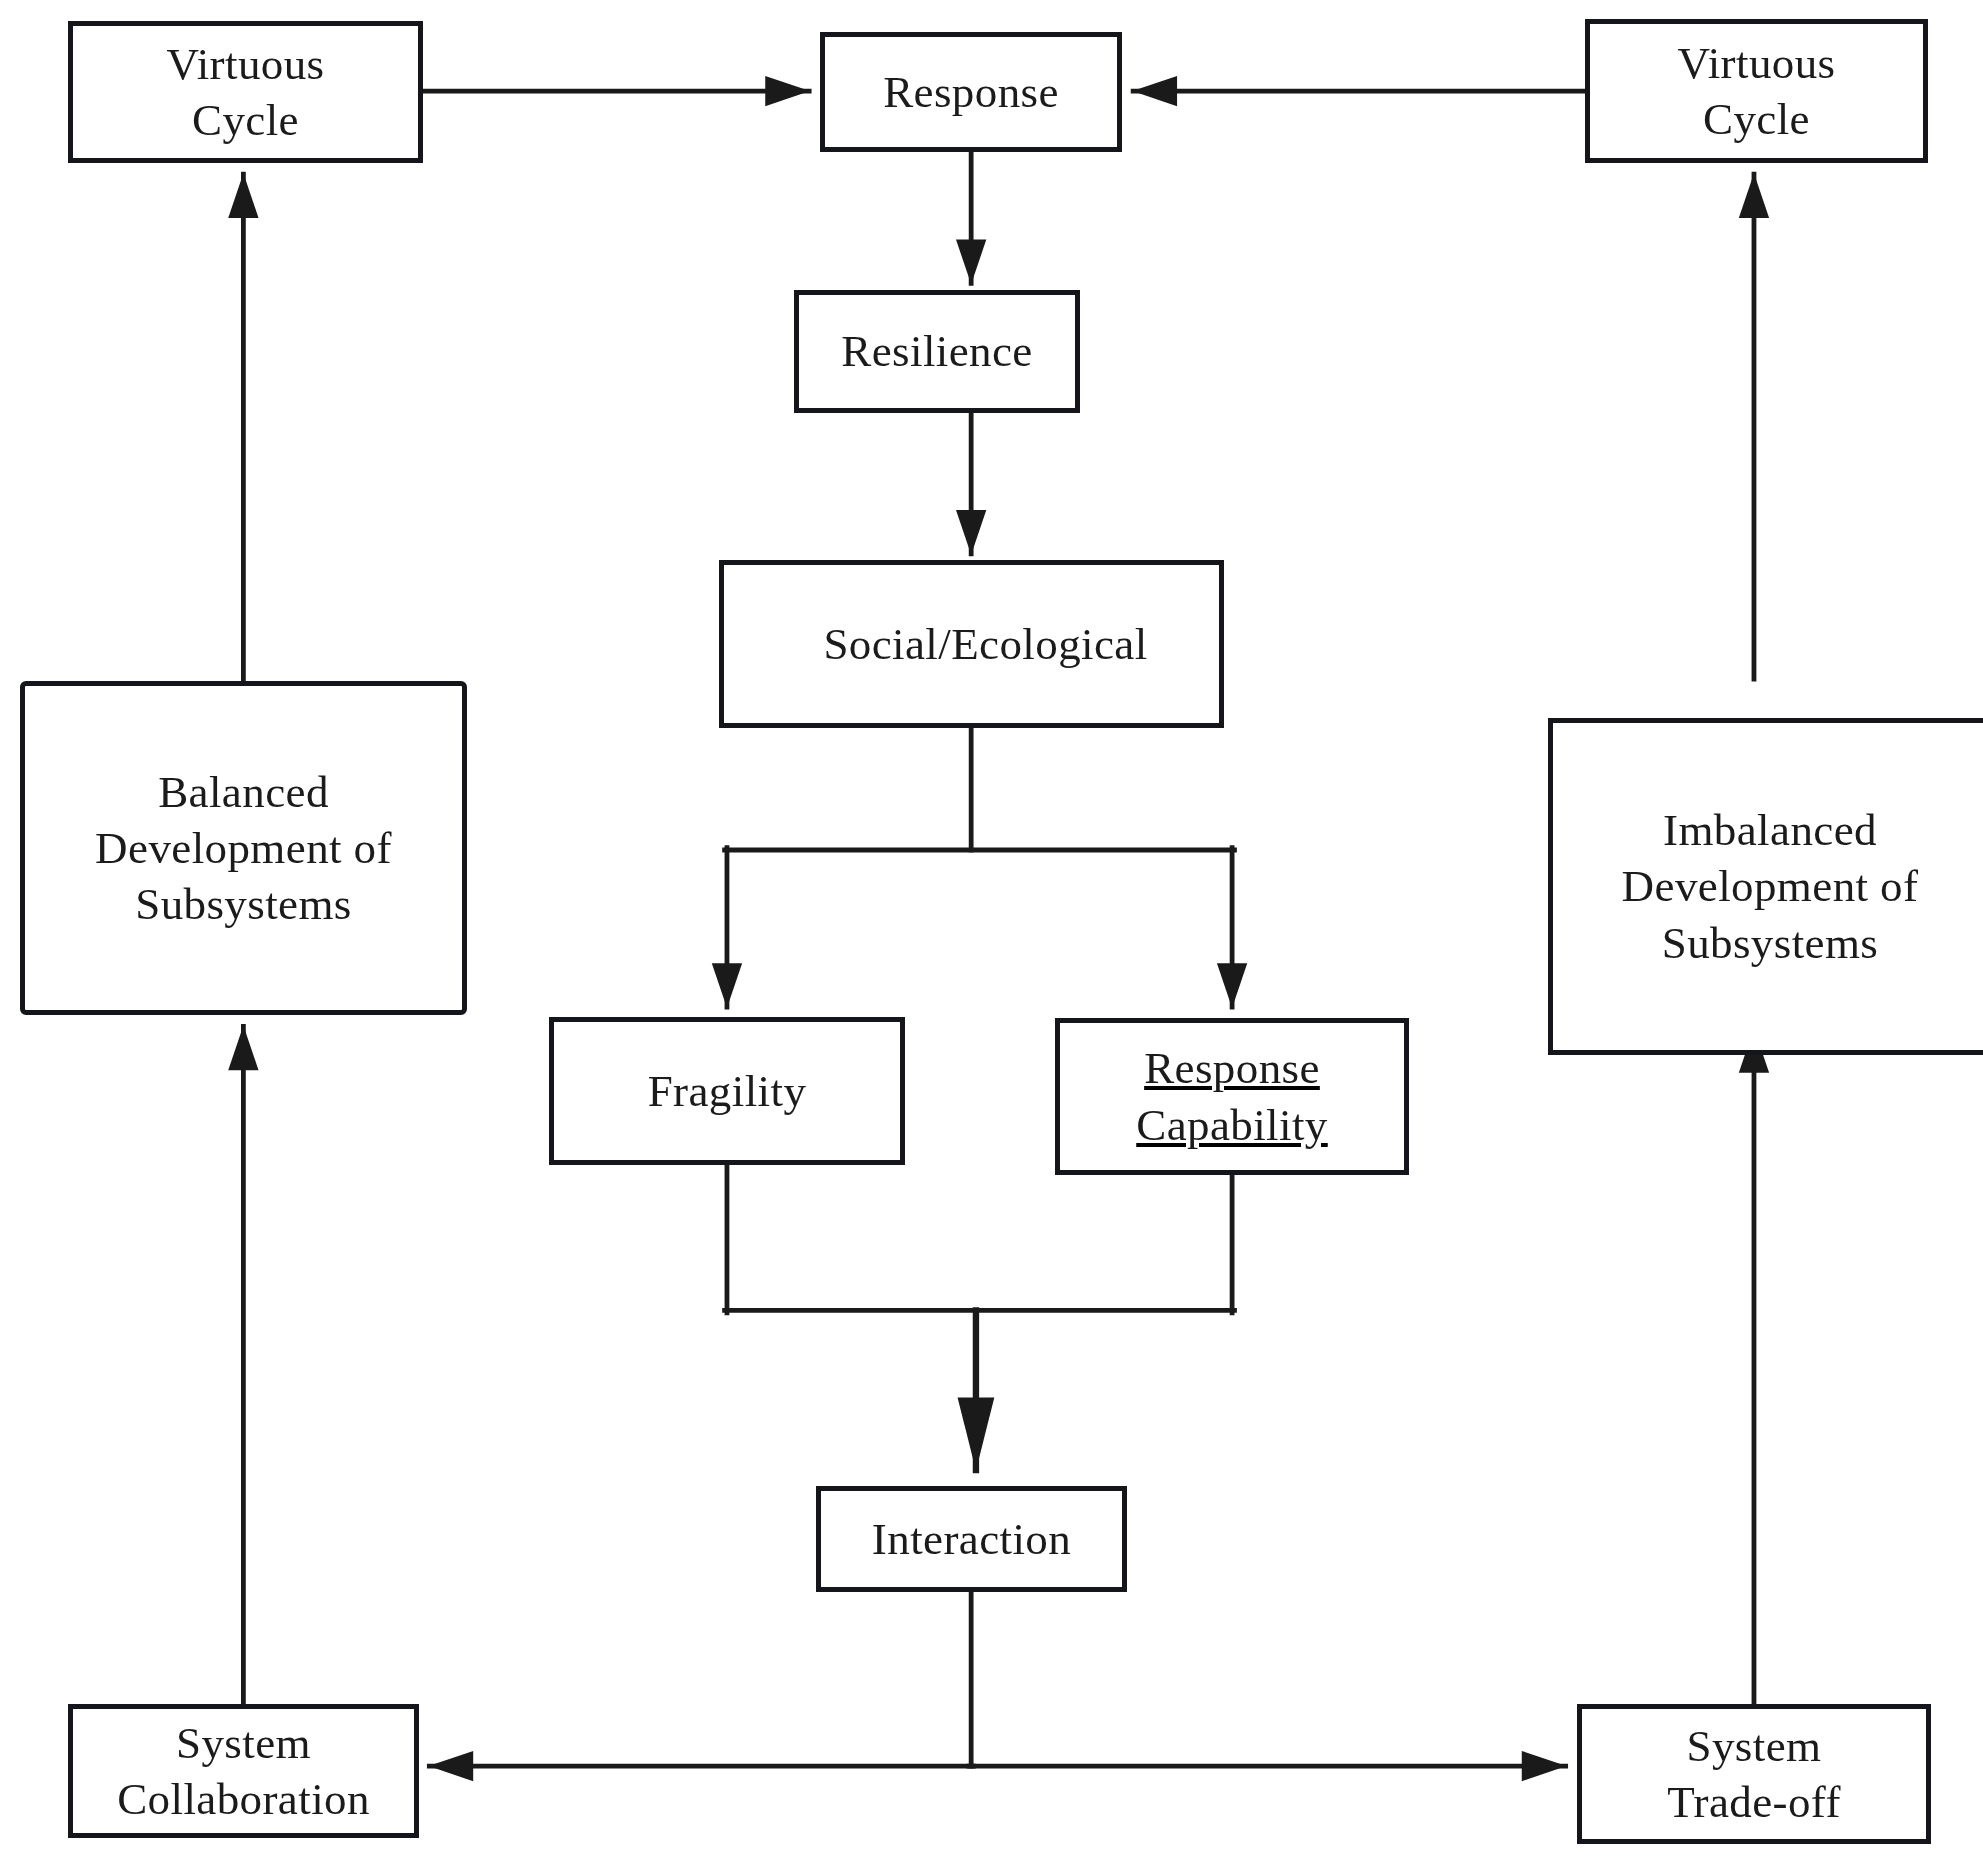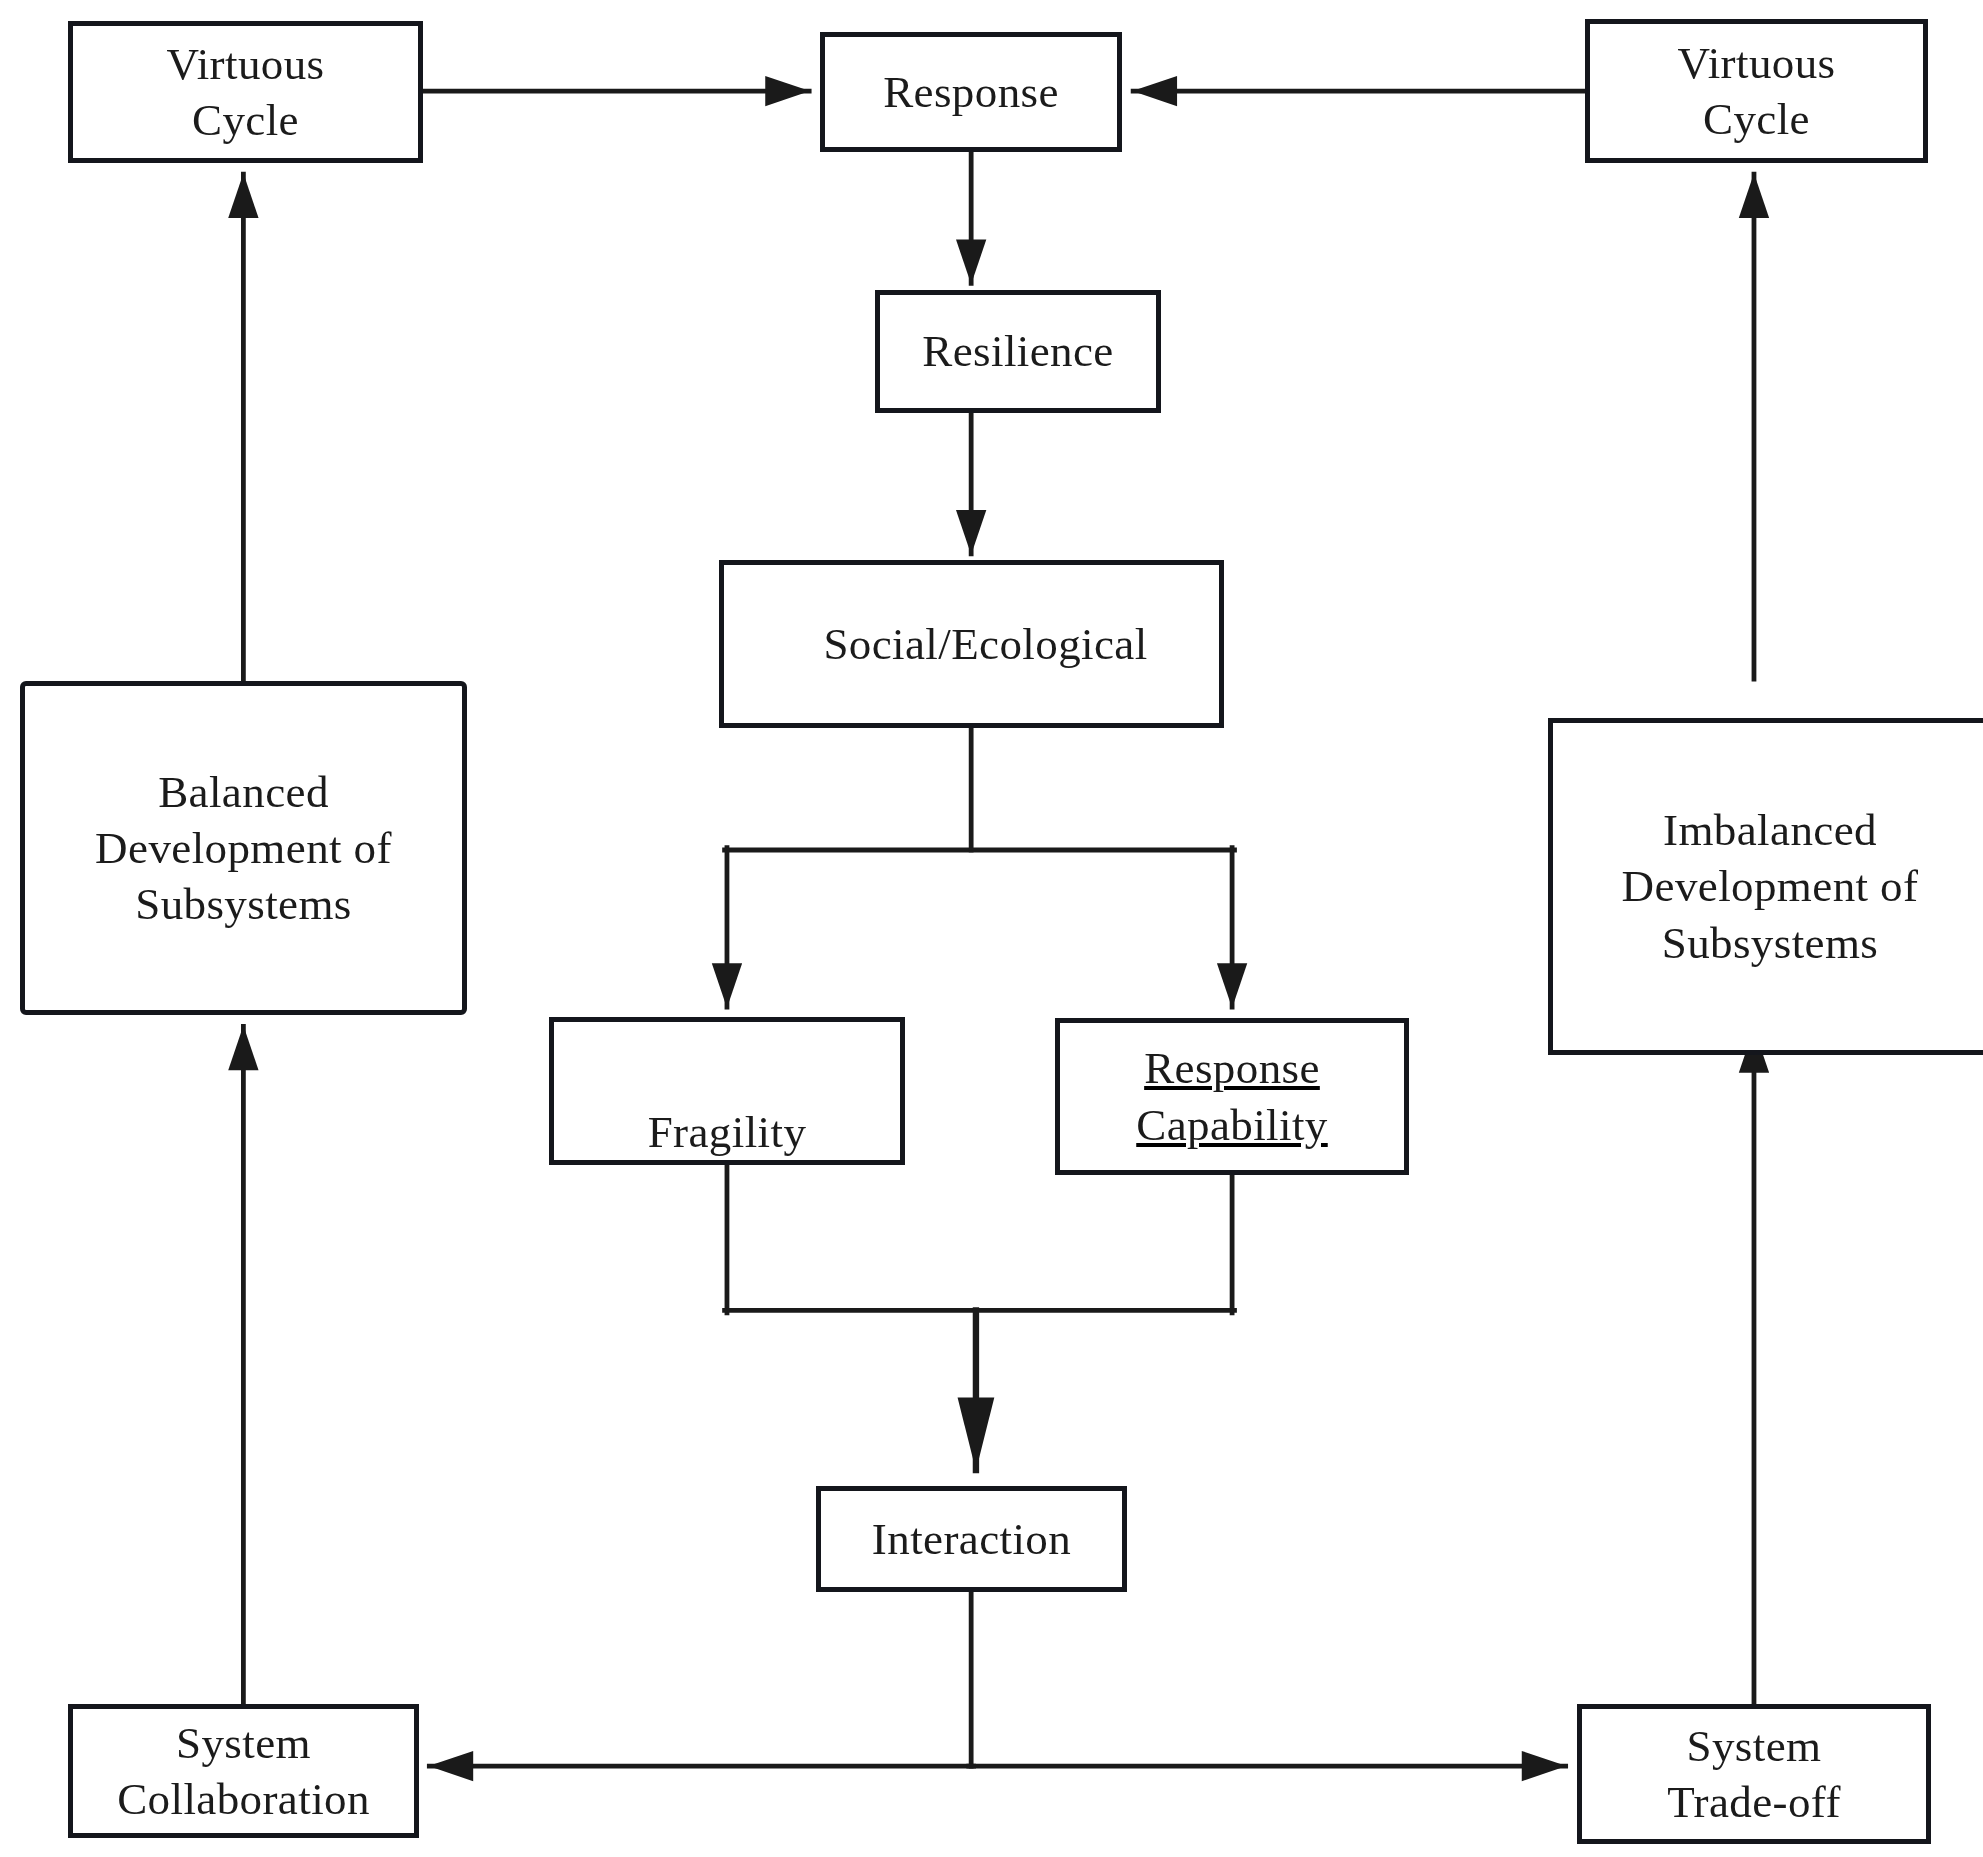--- a/index.html
+++ b/index.html
@@ -105,7 +105,7 @@
 Cycle</span>
   </div>
 
-  <div class="node" style="left:875px; top:290px;  width:286px; height:123px;">
+  <div class="node" style="left:794px; top:290px;  width:286px; height:123px;">
     <span class="node-label">Resilience</span>
   </div>
 

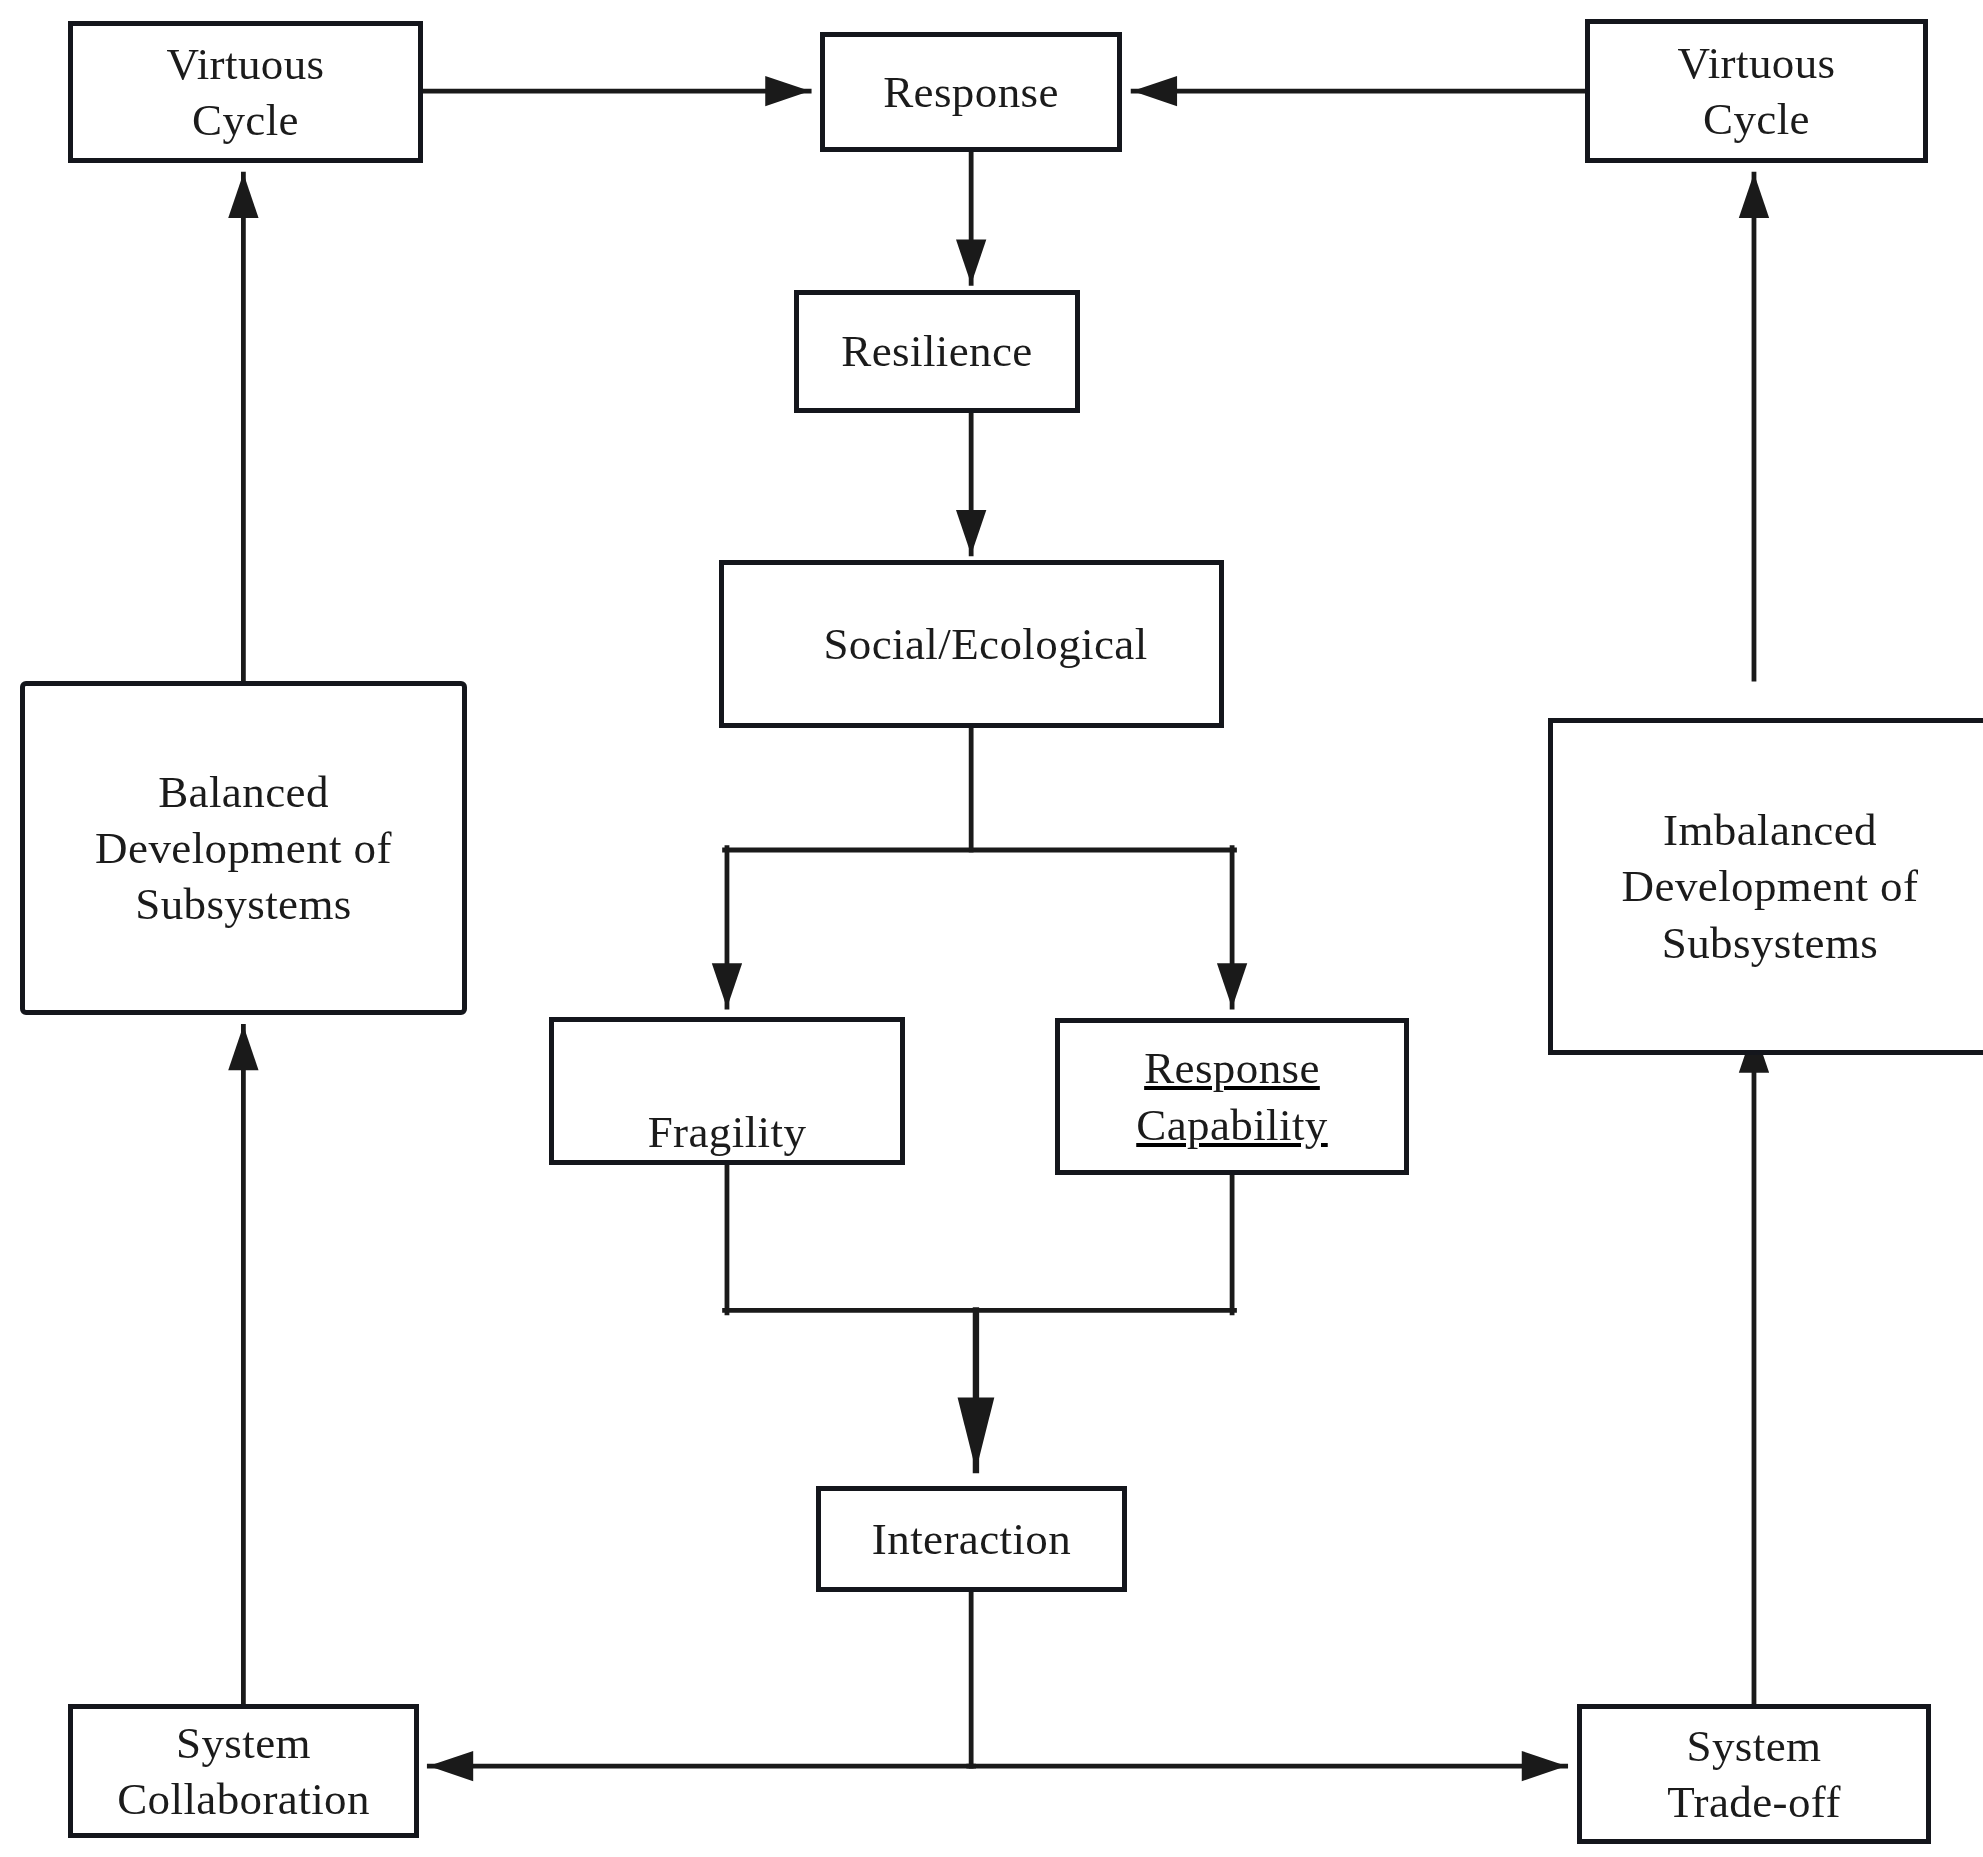--- a/index.html
+++ b/index.html
@@ -125,7 +125,7 @@
 Subsystems</span>
   </div>
 
-  <div class="node" style="left:549px;  top:1017px; width:356px; height:148px;align-items:flex-end;">
+  <div class="node" style="left:549px;  top:1017px; width:356px; height:148px;">
     <span class="node-label">Fragility</span>
   </div>
 

